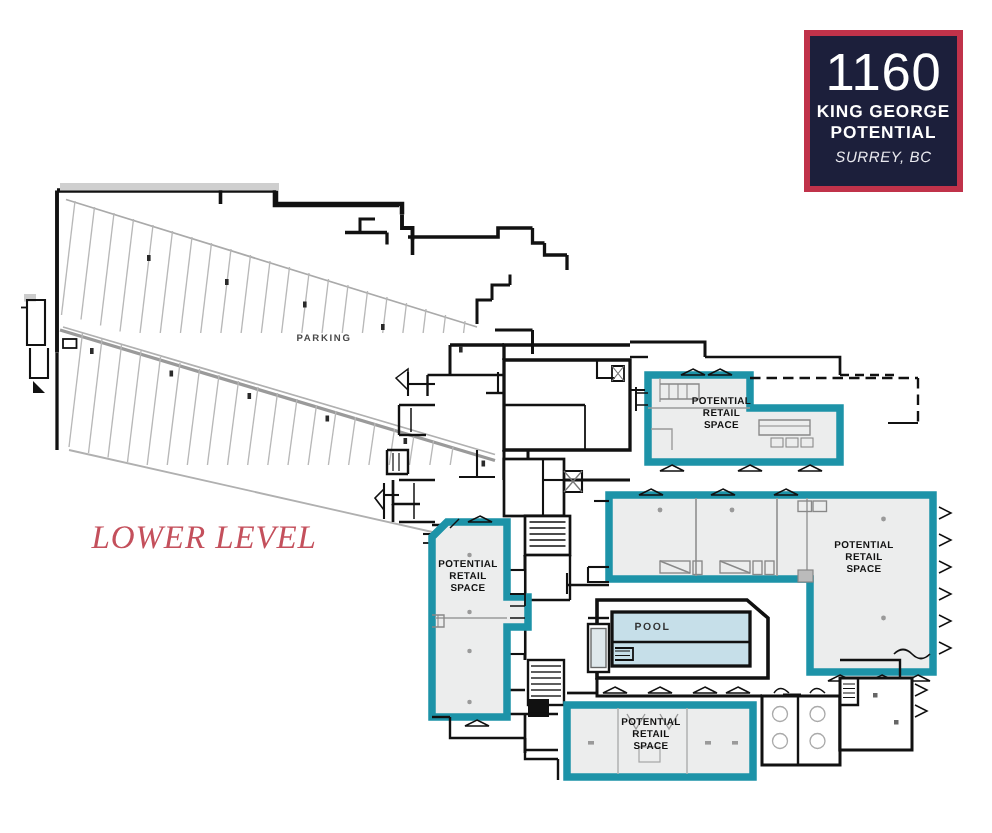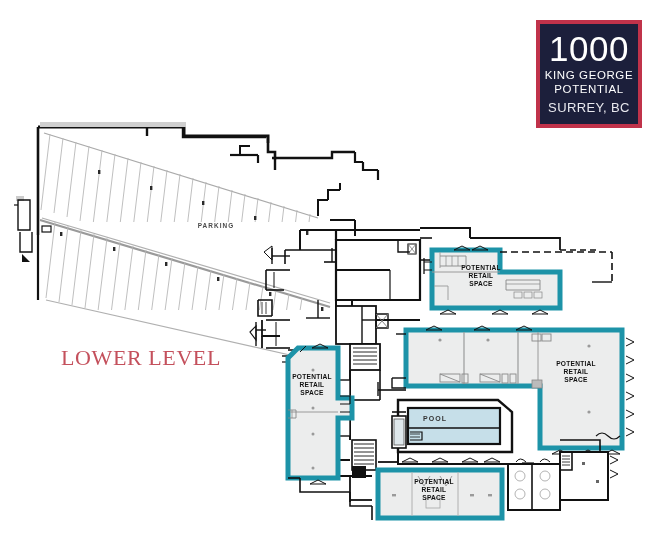--- a/index.html
+++ b/index.html
@@ -545,7 +545,7 @@
 
   <div class="logo-badge">
     <div class="logo-inner">
-      <div class="logo-number">1000</div>
+      <div class="logo-number">1160</div>
       <div class="logo-line1">KING GEORGE</div>
       <div class="logo-line2">POTENTIAL</div>
       <div class="logo-city">SURREY, BC</div>

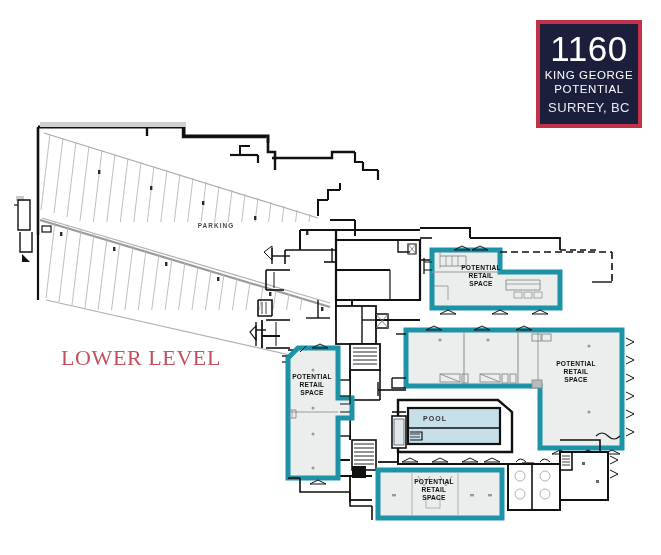--- a/index.html
+++ b/index.html
@@ -65,7 +65,7 @@
     color: #ffffff;
     font-family: "Liberation Sans", sans-serif;
     font-size: 11.5px;
-    font-weight: normal;
+    font-weight: bold;
     letter-spacing: 0.6px;
     line-height: 14px;
   }

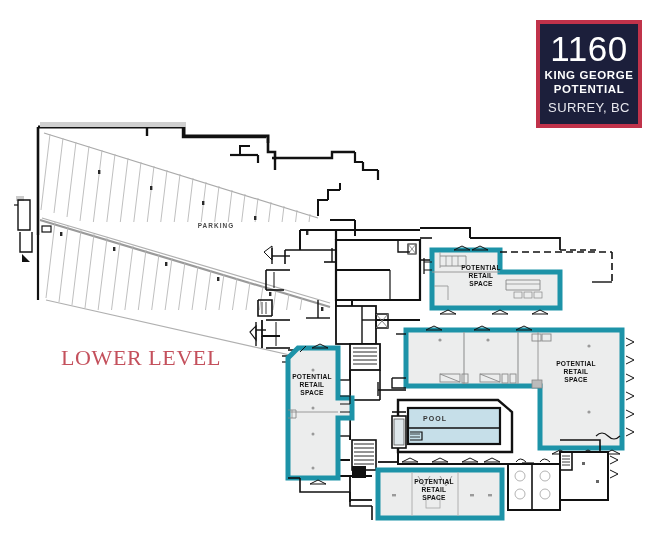--- a/index.html
+++ b/index.html
@@ -72,10 +72,11 @@
   .logo-city {
     color: #e8e8ee;
     font-family: "Liberation Sans", sans-serif;
-    font-size: 13px;
+    font-size: 10px;
     font-weight: normal;
     letter-spacing: 0.4px;
     margin-top: 4px;
+    font-style: italic;
   }
 
   

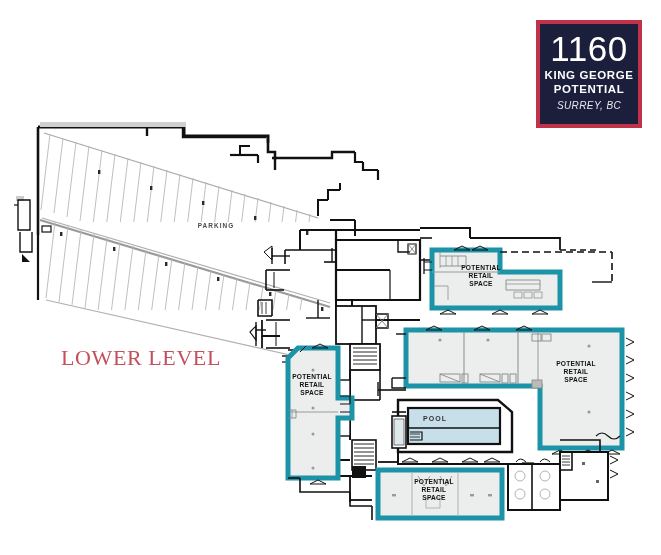--- a/index.html
+++ b/index.html
@@ -90,6 +90,7 @@
     font-weight: normal;
     letter-spacing: 0.6px;
     white-space: nowrap;
+    font-style: italic;
   }
 
   

